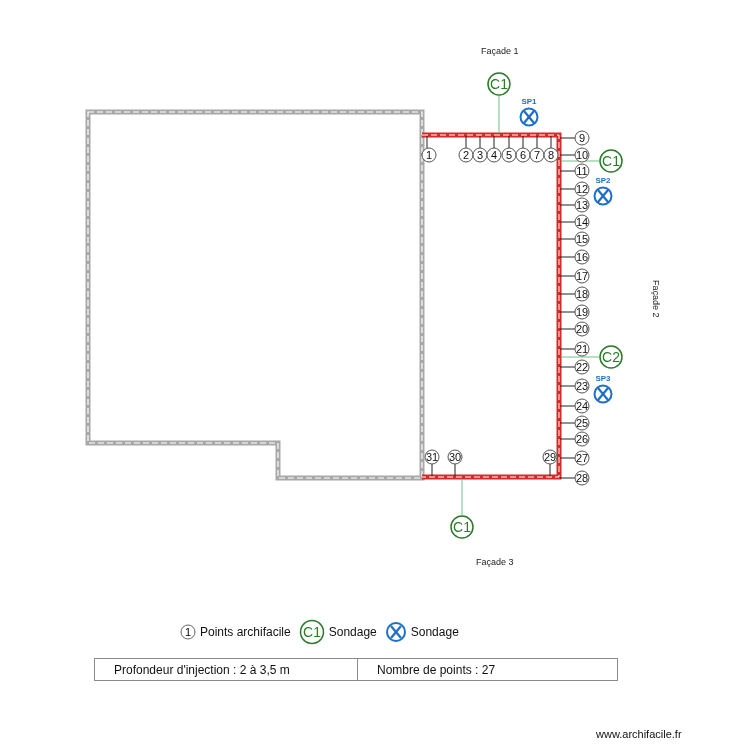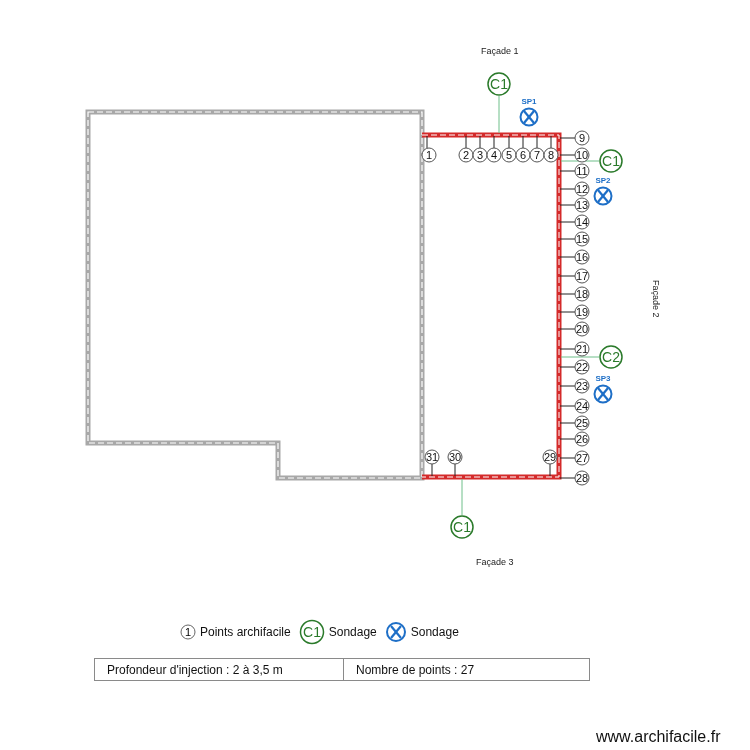--- a/index.html
+++ b/index.html
@@ -12,7 +12,7 @@
   .legend .item { display: flex; align-items: center; gap: 4px; margin-right: 4px; }
   .summary { position: absolute; left: 94px; top: 658px; border-collapse: collapse;
              font-size: 12px; }
-  .summary td { border: 1.5px solid #8a8a8a; padding: 2px 12px; height: 17px; }
+  .summary td { border: 1.5px solid #8a8a8a; padding: 2px 19px; height: 17px; }
   .summary td.c1 { width: 224px; }
   .summary td.c2 { width: 221px; }
   .watermark { position: absolute; left: 596px; top: 728px; font-size: 16px; color: #111; }

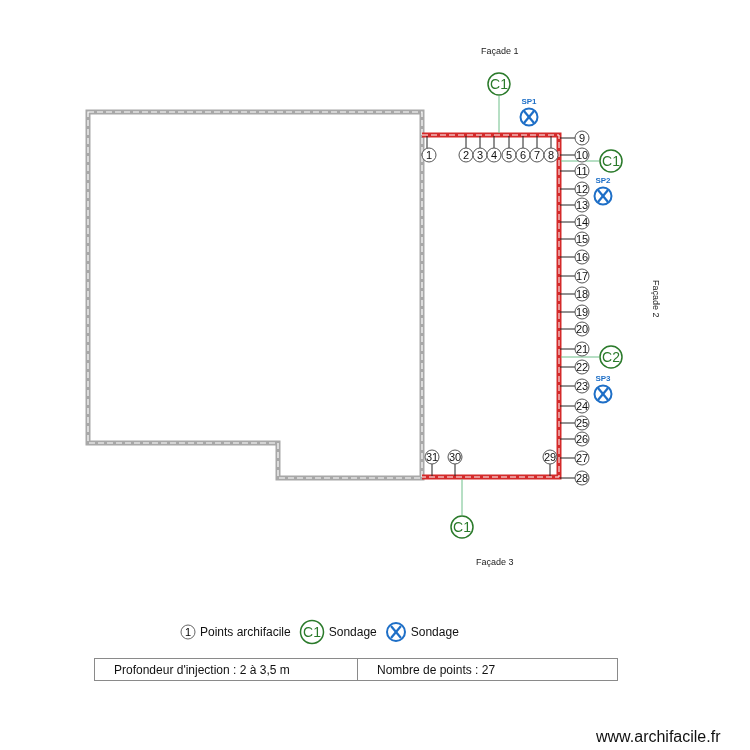--- a/index.html
+++ b/index.html
@@ -15,7 +15,7 @@
   .summary td { border: 1.5px solid #8a8a8a; padding: 2px 19px; height: 17px; }
   .summary td.c1 { width: 224px; }
   .summary td.c2 { width: 221px; }
-  .watermark { position: absolute; left: 596px; top: 728px; font-size: 16px; color: #111; }
+  .watermark { position: absolute; left: 596px; top: 728px; font-size: 11px; color: #111; }
 </style>
 </head>
 <body>

